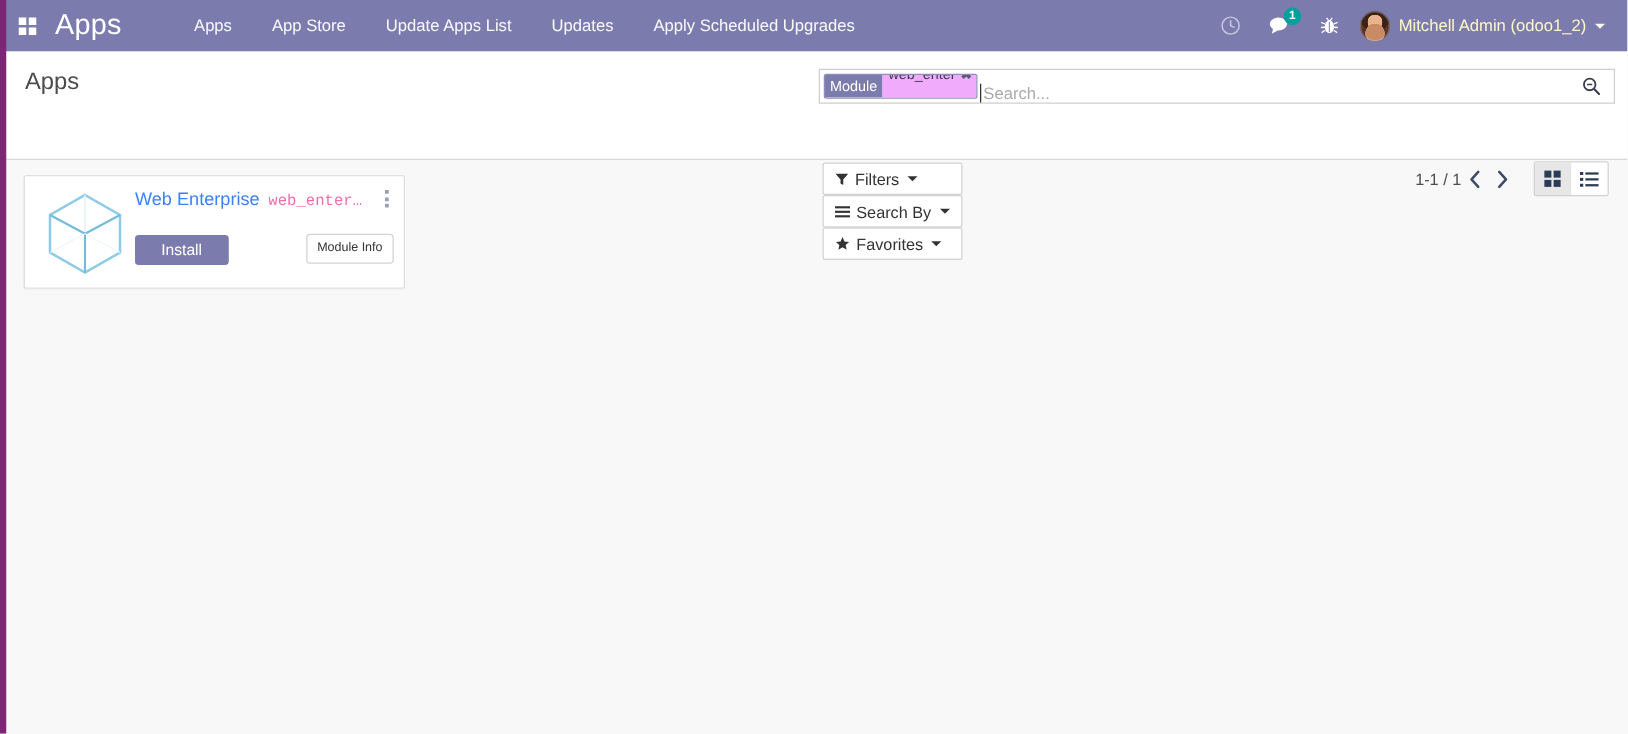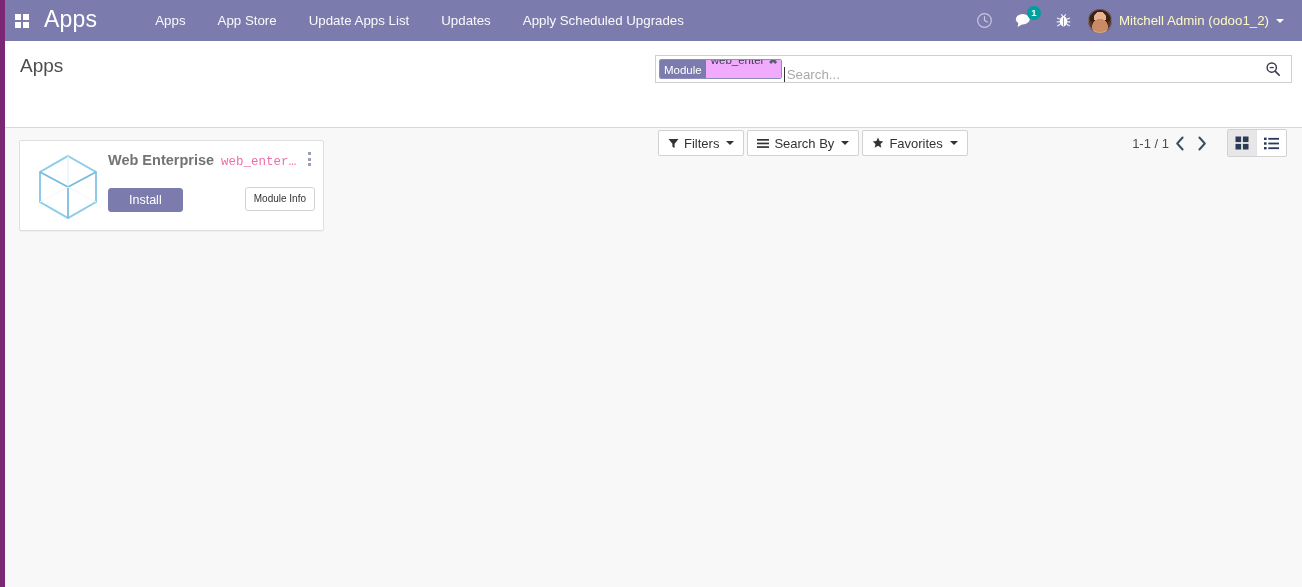--- a/index.html
+++ b/index.html
@@ -223,6 +223,7 @@
     position: absolute;
     left: 653px; top: 89px;
     display: flex;
+    flex-direction: column;
   }
   .cp-btn {
     height: 26px;

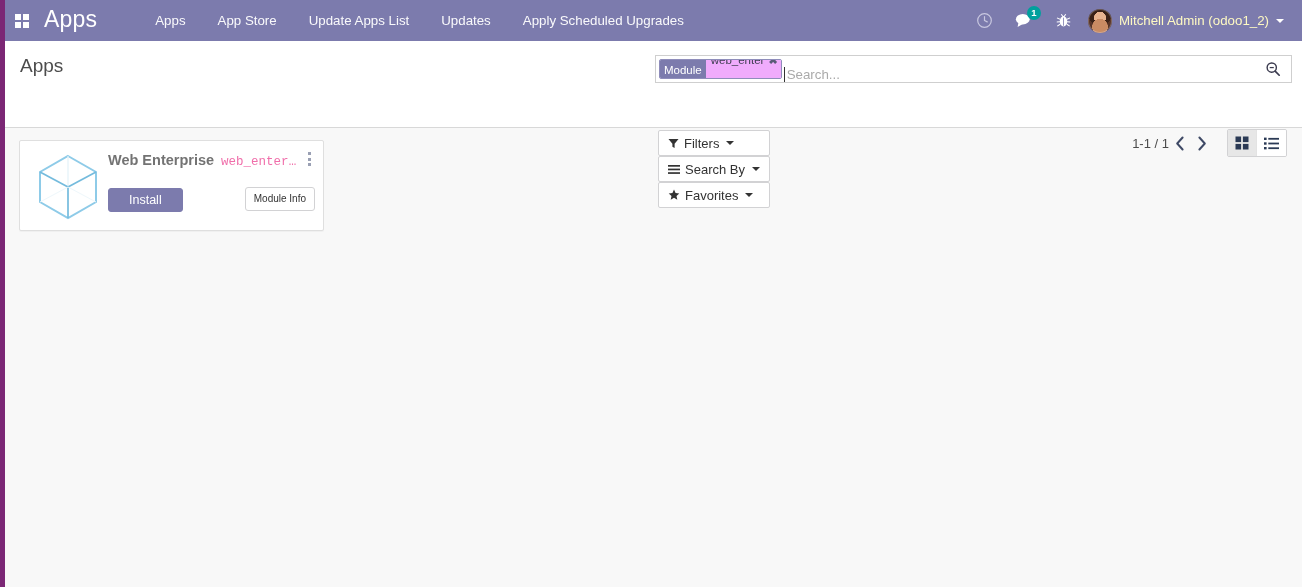--- a/index.html
+++ b/index.html
@@ -315,10 +315,9 @@
   }
   .card-title {
     font-size: 14.5px;
-    color: #737373;
+    color: #3b82f6;
     margin-right: 7px;
     flex: 0 0 auto;
-    font-weight: bold;
   }
   .card-techname {
     font-family: "Liberation Mono", "DejaVu Sans Mono", monospace;

